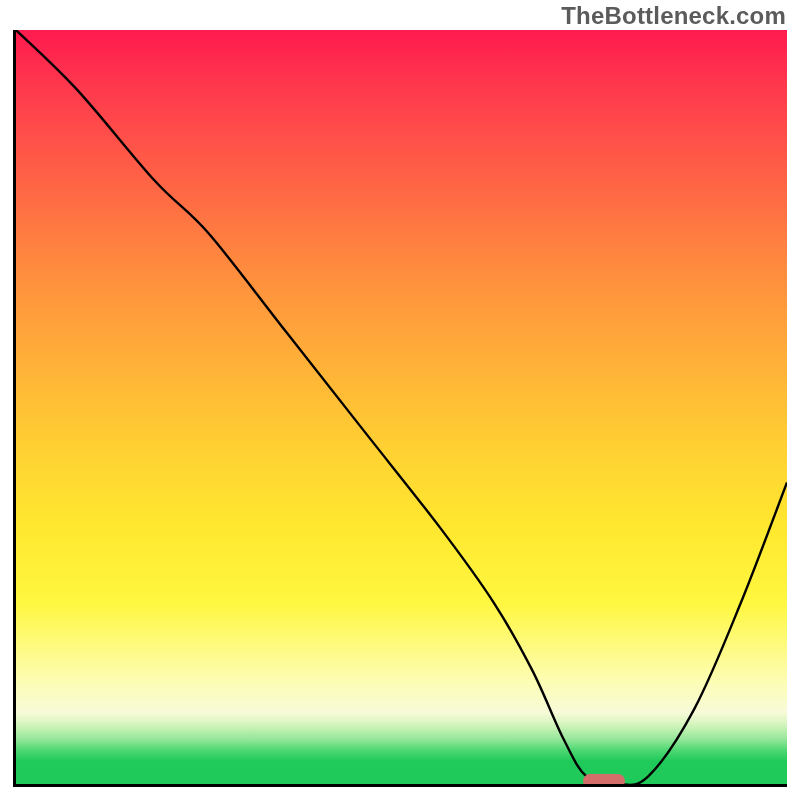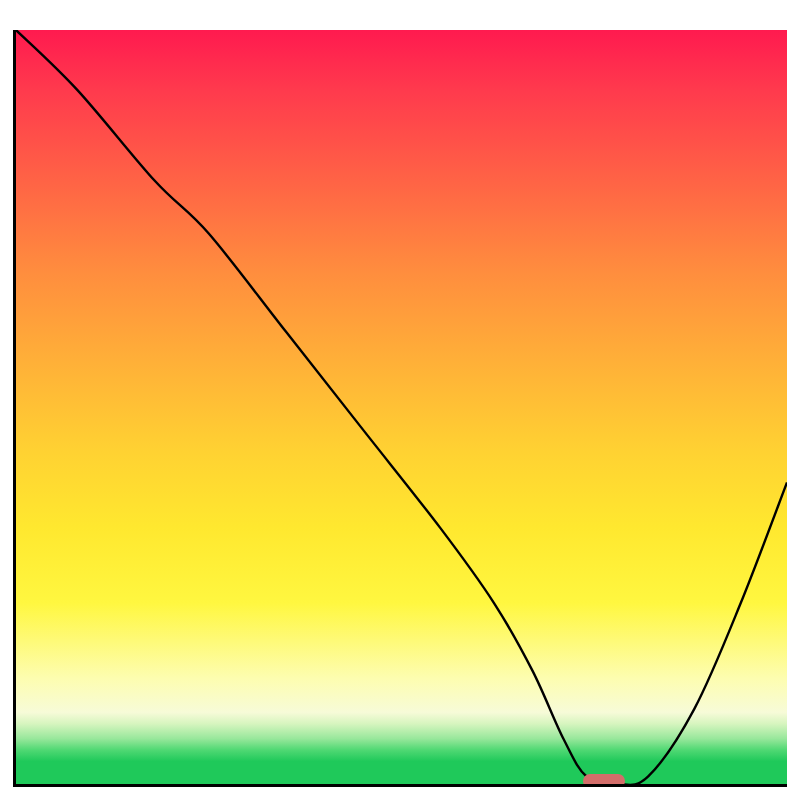--- a/index.html
+++ b/index.html
@@ -73,6 +73,7 @@
 <body>
 <div class="wrap">
 
+  <div class="watermark">TheBottleneck.com</div>
 
   <div class="plot">
     <div class="grad"></div>

